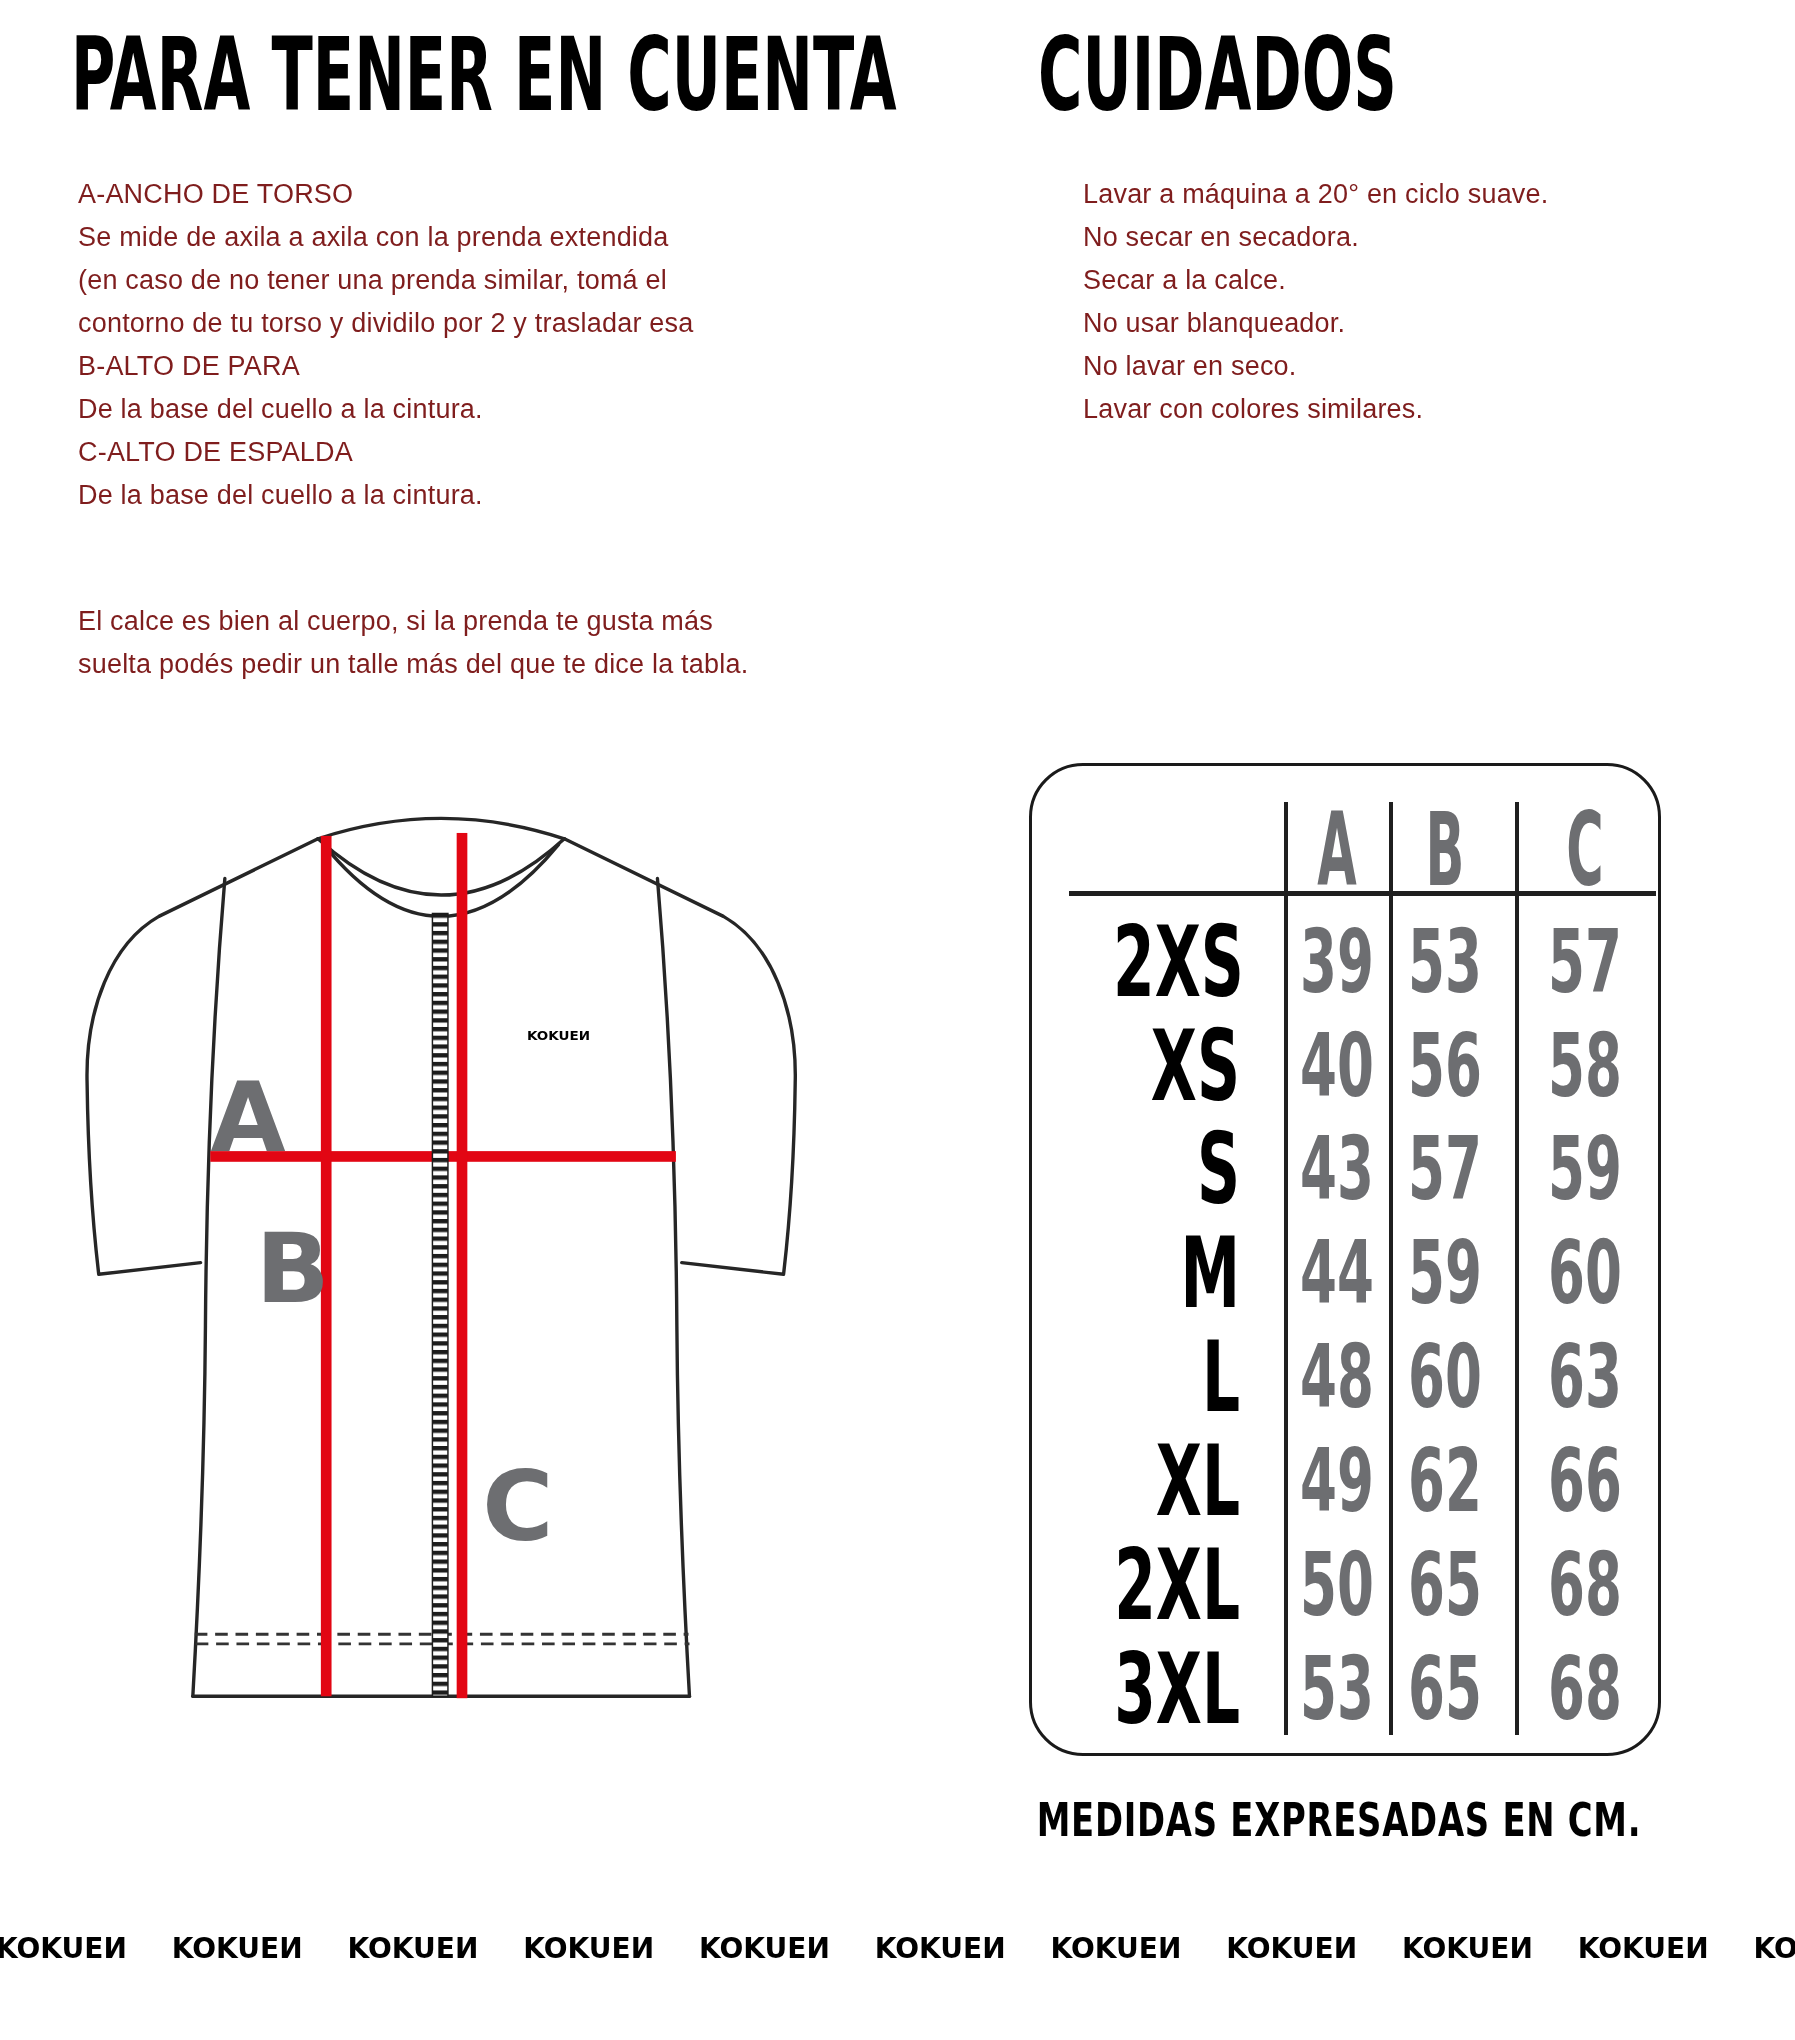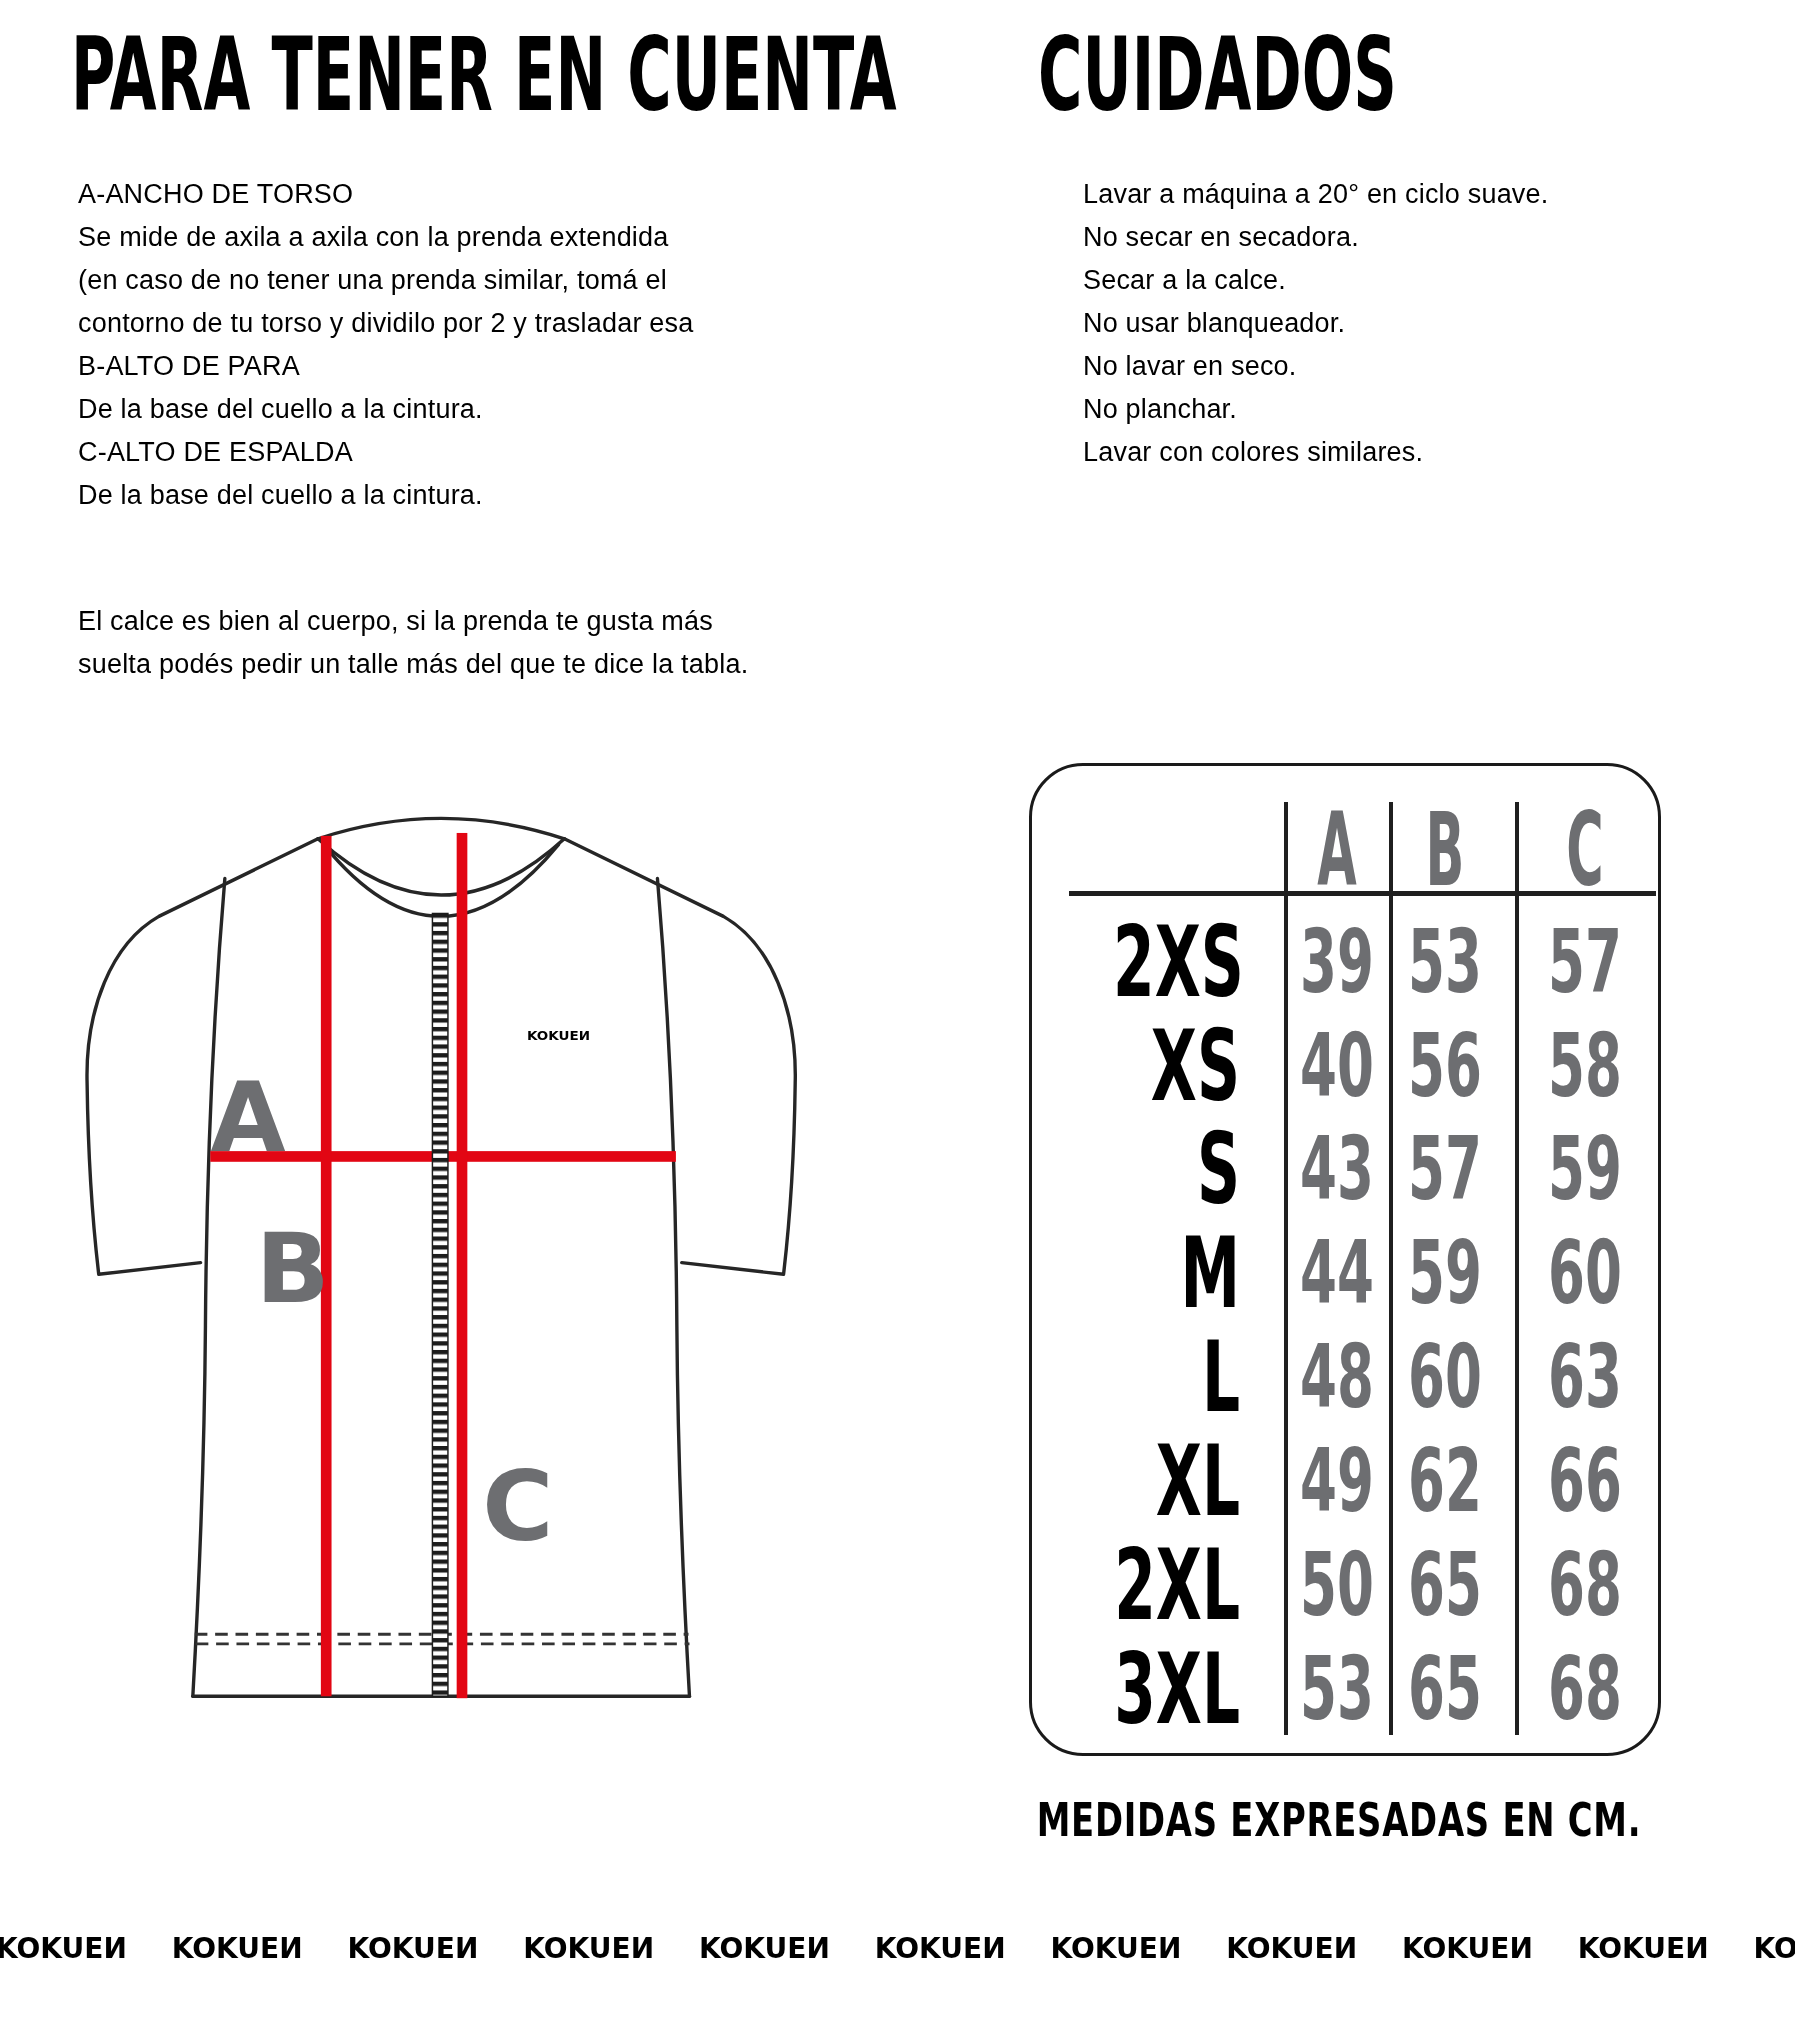--- a/index.html
+++ b/index.html
@@ -13,7 +13,7 @@
     transform:scaleX(0.60);transform-origin:left top;letter-spacing:0px;
   }
   .bodytext{
-    position:absolute;color:#000000;font-size:27px;line-height:43px;
+    position:absolute;color:#7f1d1d;font-size:27px;line-height:43px;
     font-weight:400;white-space:nowrap;letter-spacing:0.2px;
   }
   .bodytext div{height:43px;}

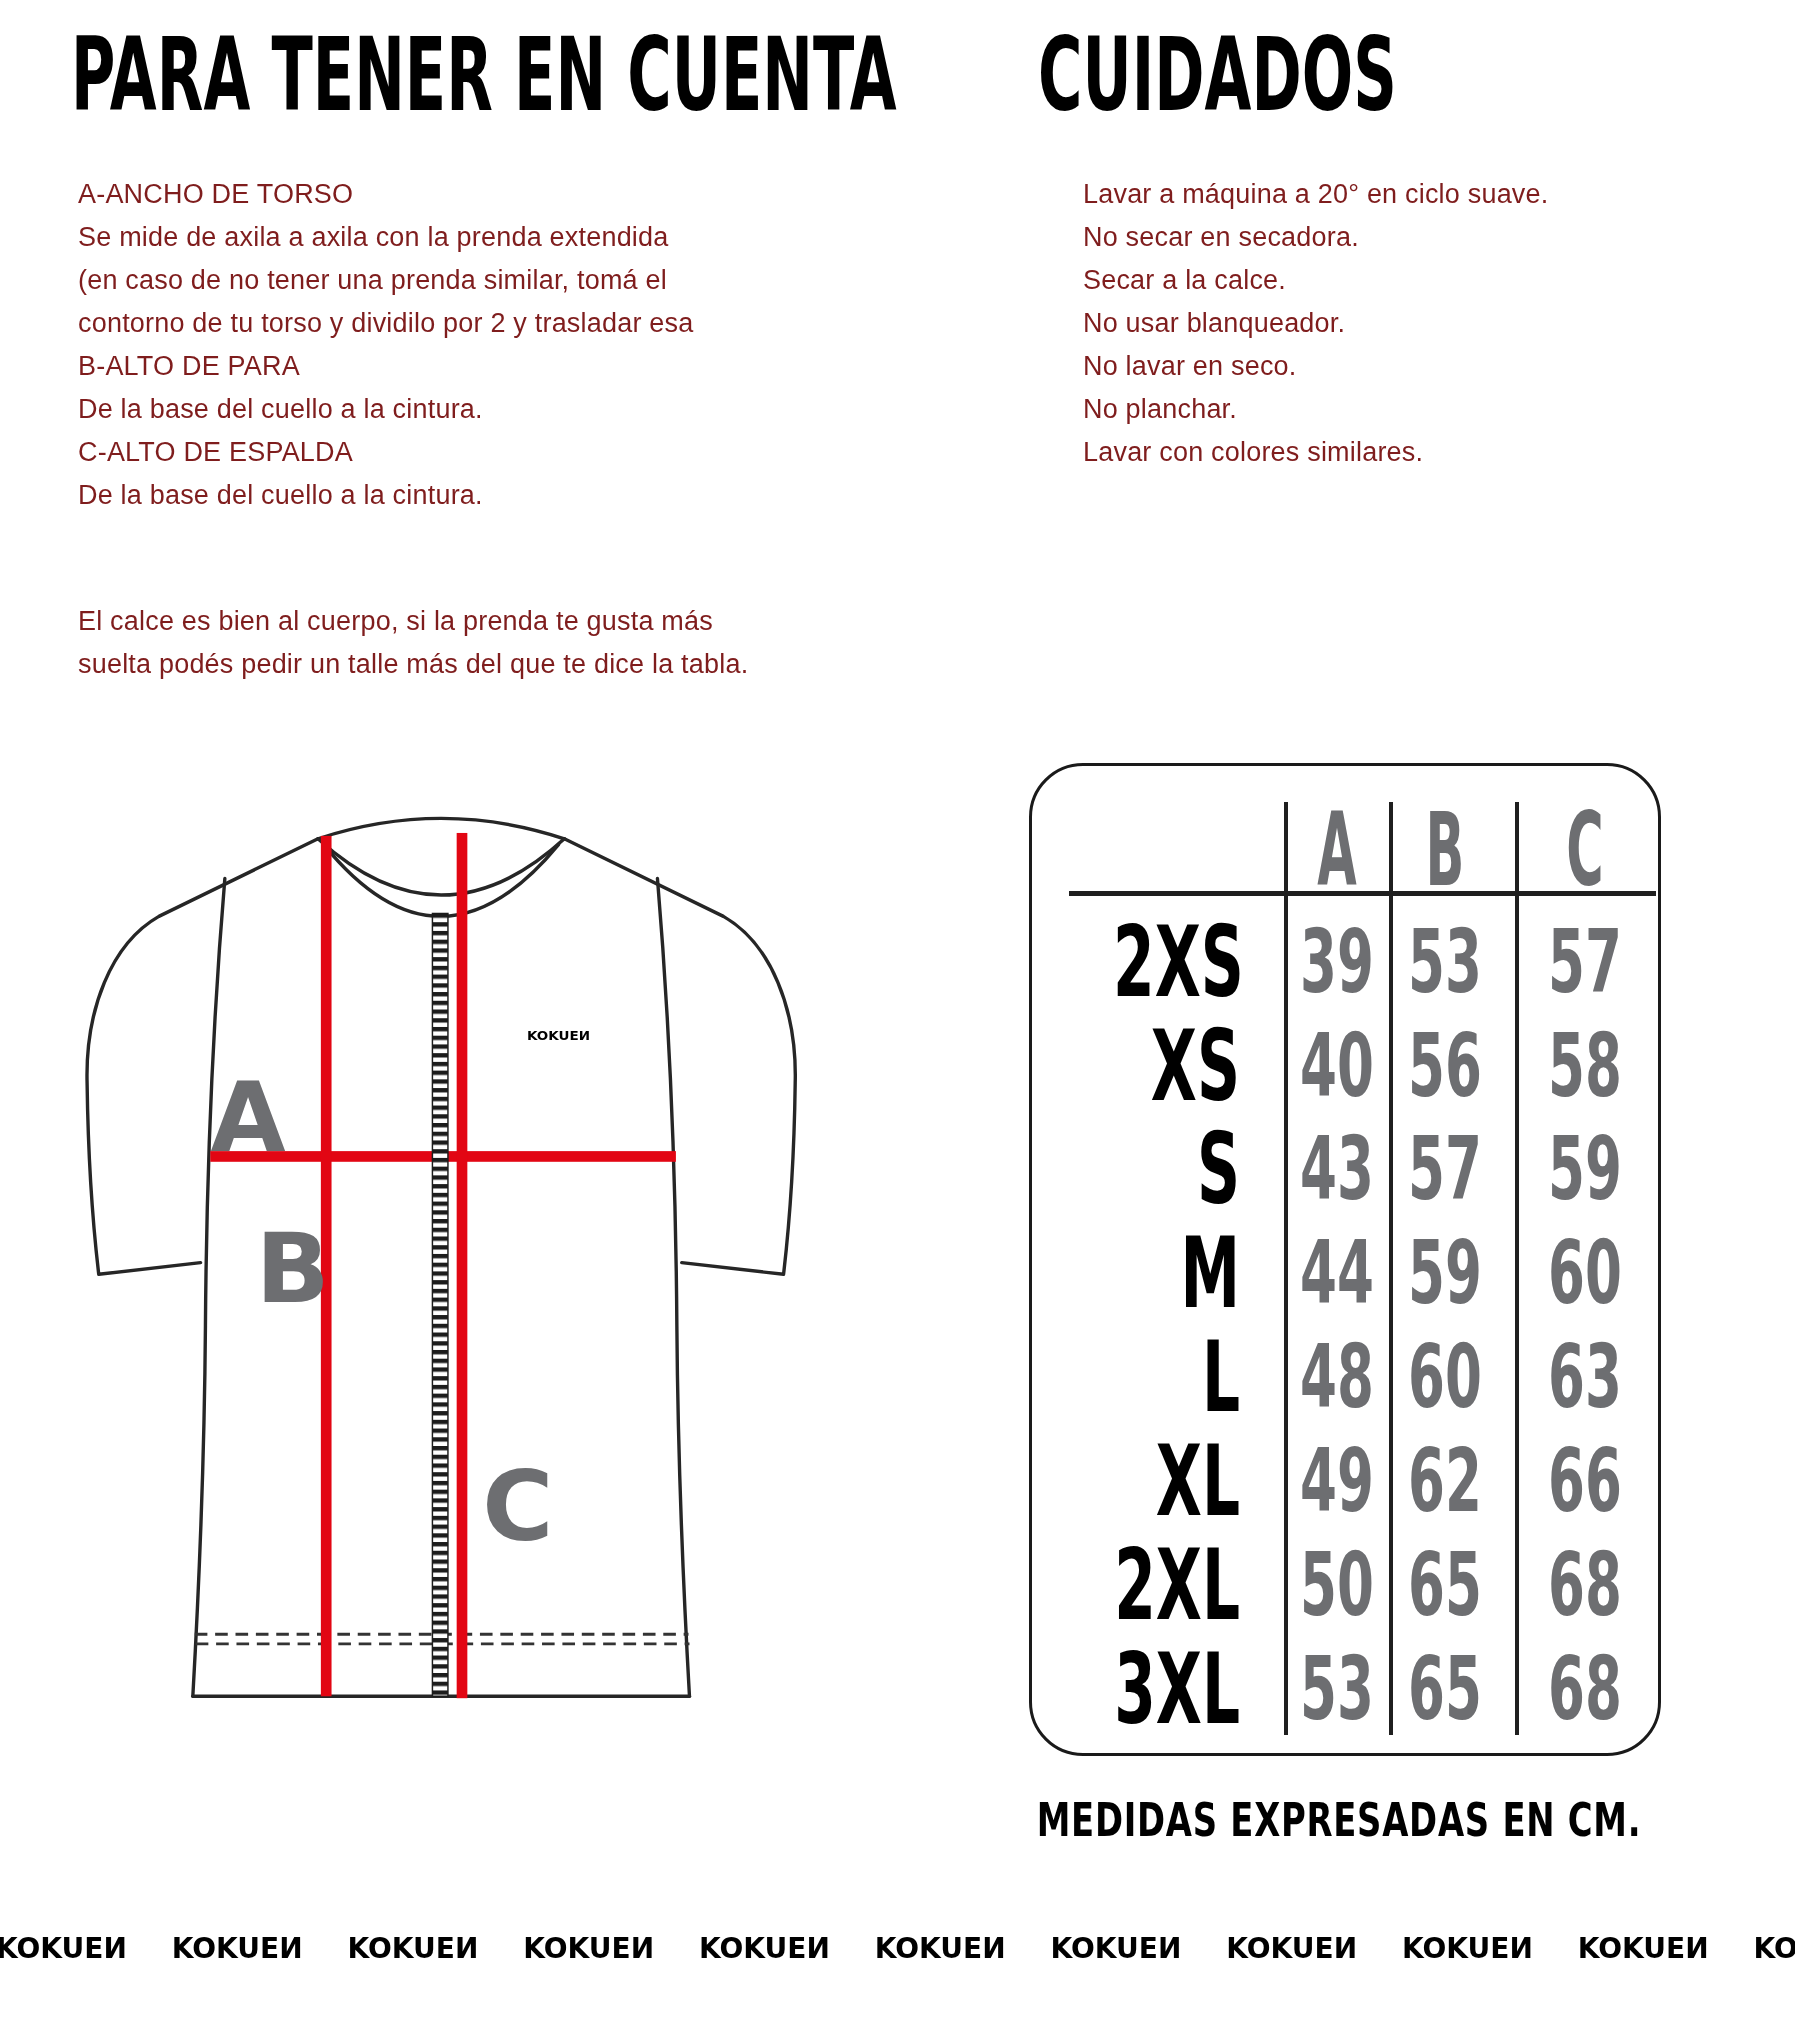--- a/index.html
+++ b/index.html
@@ -83,7 +83,6 @@
   <div>Secar a la calce.</div>
   <div>No usar blanqueador.</div>
   <div>No lavar en seco.</div>
-  <div>No planchar.</div>
   <div>Lavar con colores similares.</div>
 </div>
 

